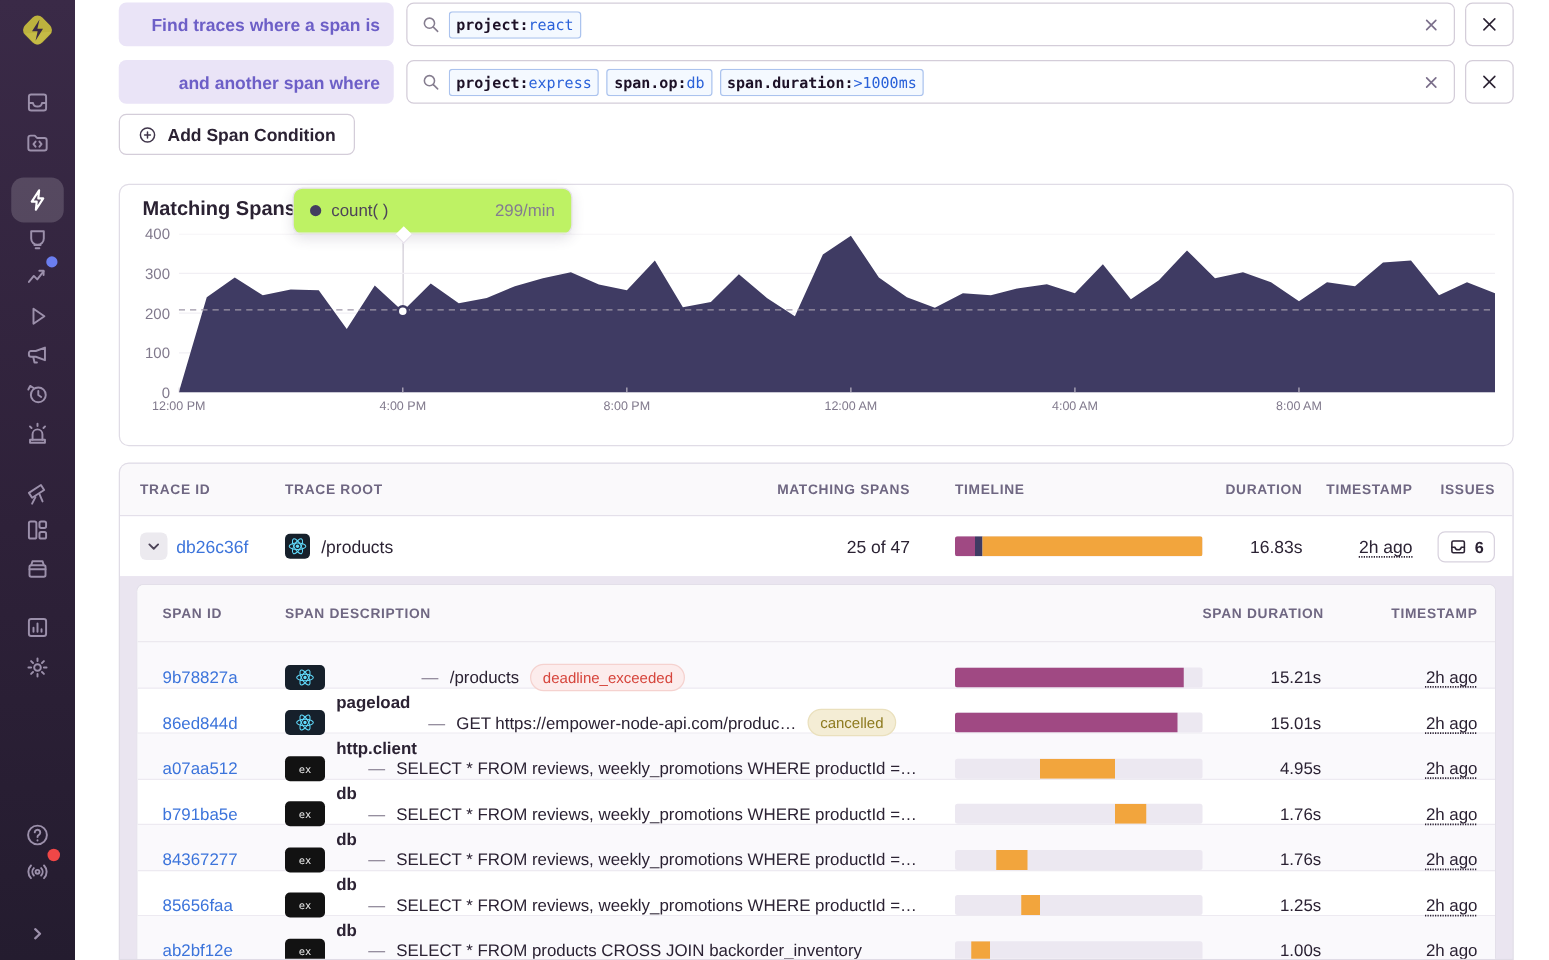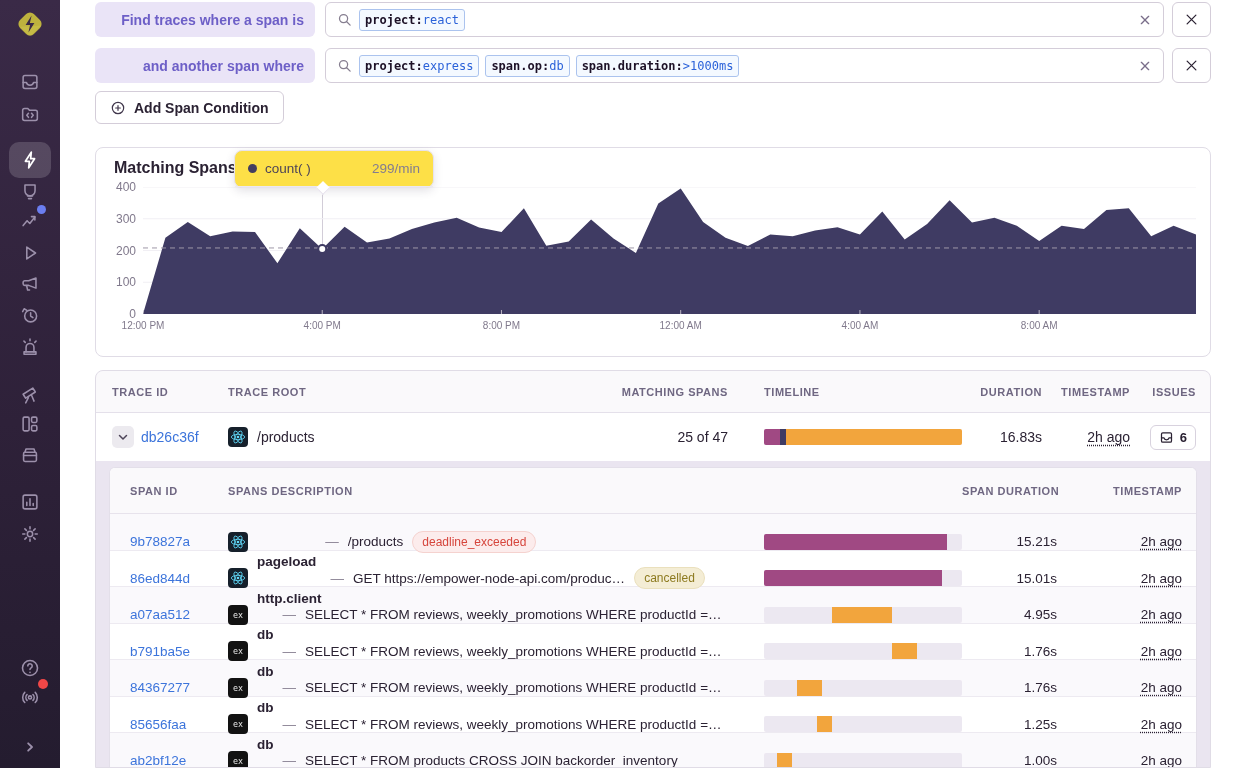--- a/index.html
+++ b/index.html
@@ -54,7 +54,7 @@
   .ylab { position:absolute; width:34px; text-align:right; font-size:12px; color:#80798c; }
   .xlab { position:absolute; top:172px; transform:translateX(-50%); font-size:10px; color:#80798c; white-space:nowrap; }
   .crosshair { position:absolute; width:1px; top:39px; height:127px; background:#d2cdd8; }
-  .tooltip { position:absolute; left:138px; top:2px; width:200px; background:#fde047;
+  .tooltip { position:absolute; left:138px; top:2px; width:224px; background:#bef264;
     border:1px solid #e7e2ec; border-radius:8px; box-shadow:0 3px 10px rgba(60,48,80,.14); z-index:3; }
   .tt-row1 { display:flex; align-items:center; gap:8px; padding:10px 13px; font-size:13.5px; color:#4d4458; }
   .tt-dot { width:9px; height:9px; border-radius:50%; background:#433d60; flex:0 0 auto; }

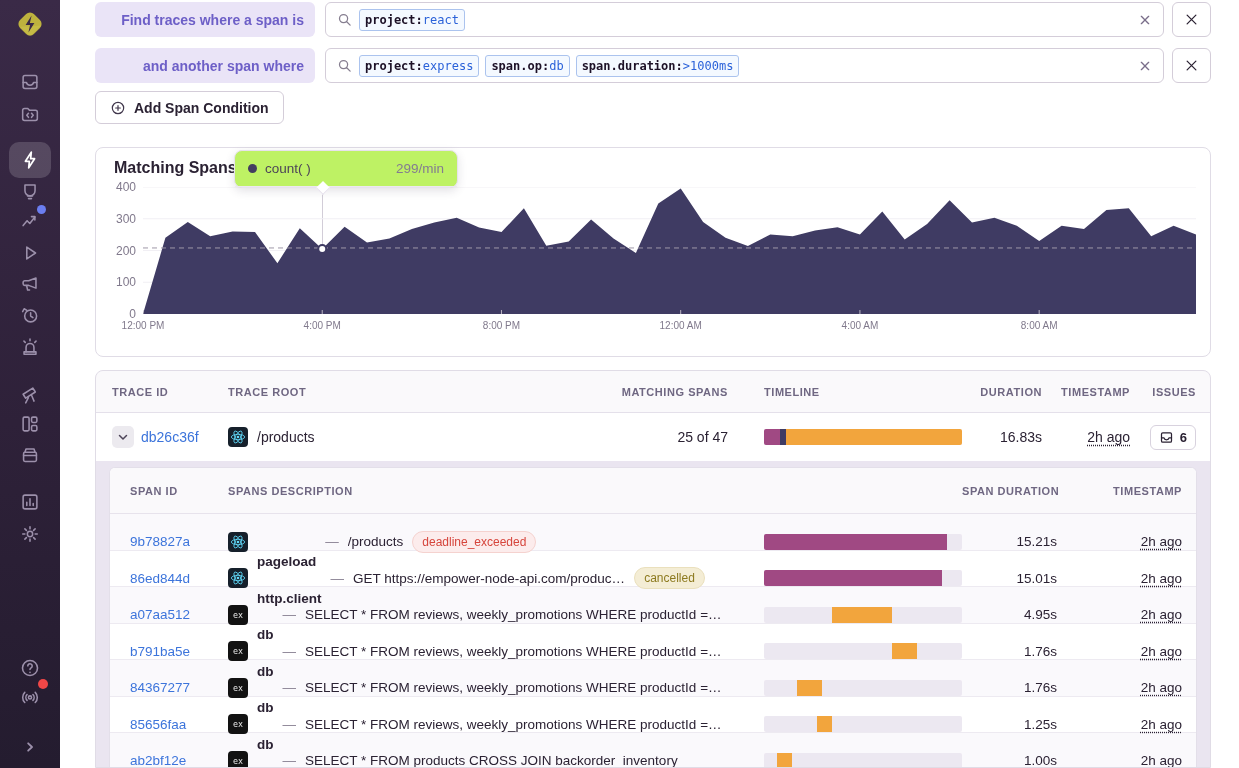--- a/index.html
+++ b/index.html
@@ -385,7 +385,7 @@
       <div class="span-table">
         <div class="sp-head">
           <div class="hcell">SPAN ID</div>
-          <div class="hcell">SPANS DESCRIPTION</div>
+          <div class="hcell">SPAN DESCRIPTION</div>
           <div></div>
           <div class="hcell r">SPAN DURATION</div>
           <div class="hcell r">TIMESTAMP</div>

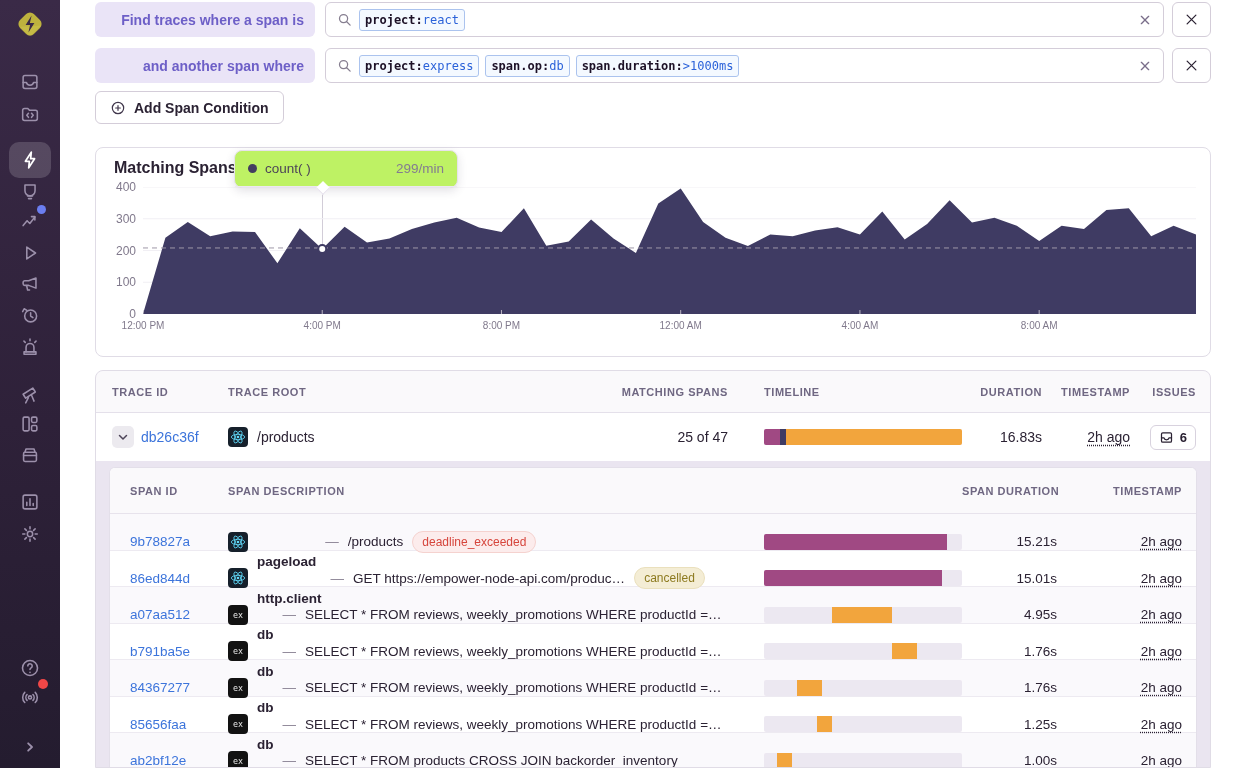--- a/index.html
+++ b/index.html
@@ -102,7 +102,7 @@
     border-bottom:1px solid #edeaf1; }
   .sp-row:nth-child(odd) { background:#faf9fc; }
   .sp-desc { display:flex; align-items:center; gap:9px; min-width:0; }
-  .sp-desc .plat { width:20px; height:20px;text-decoration:underline; }
+  .sp-desc .plat { width:32px; height:20px;text-decoration:underline; }
   .op { font-weight:700; white-space:nowrap;margin-top:40px; }
   .dash { color:#857d8f; }
   .dtext { white-space:nowrap; overflow:hidden; text-overflow:ellipsis; }

